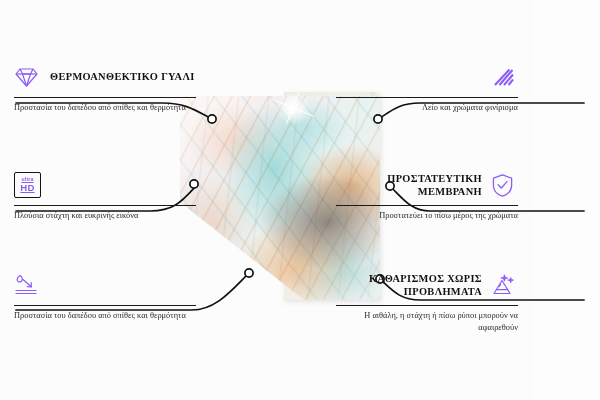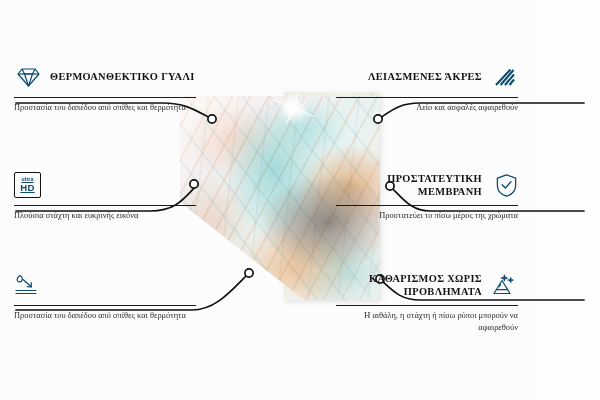--- a/index.html
+++ b/index.html
@@ -292,7 +292,6 @@
           </g>
         </svg>
       </span>
-      <span class="f-title">ΛΕΙΑΣΜΕΝΕΣ ΆΚΡΕΣ</span>
     </div>
     <div class="f-rule"></div>
     <div class="f-sub">Λείο και ασφαλές αφαιρεθούν</div>

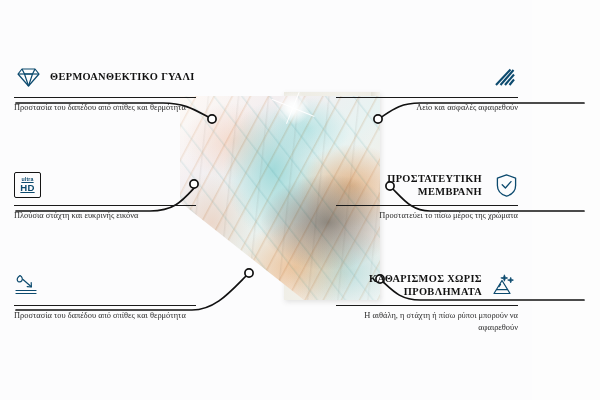--- a/index.html
+++ b/index.html
@@ -294,7 +294,7 @@
       </span>
     </div>
     <div class="f-rule"></div>
-    <div class="f-sub">Λείο και ασφαλές αφαιρεθούν</div>
+    <div class="f-sub">Λείο και χρώματα φινίρισμα</div>
   </div>
 
   <div class="feature right" style="top:170px">

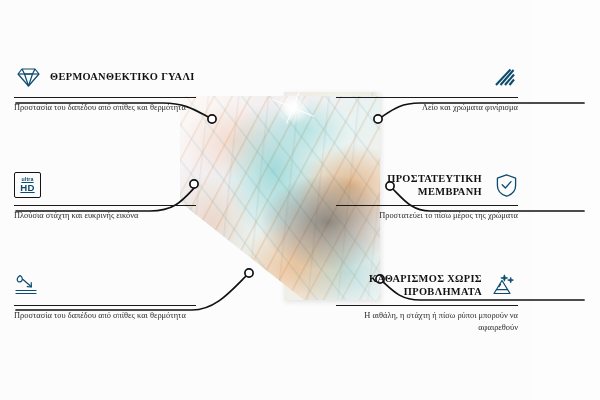--- a/index.html
+++ b/index.html
@@ -159,8 +159,8 @@
     flex: 0 0 27px;
     display: flex;
     align-items: center;
-    justify-content: flex-end;
-    color: #0c4a6e;
+    justify-content: flex-start;
+    color: #8b5cf6;
     text-decoration: underline;
   }
   .icon svg { display: block; }

